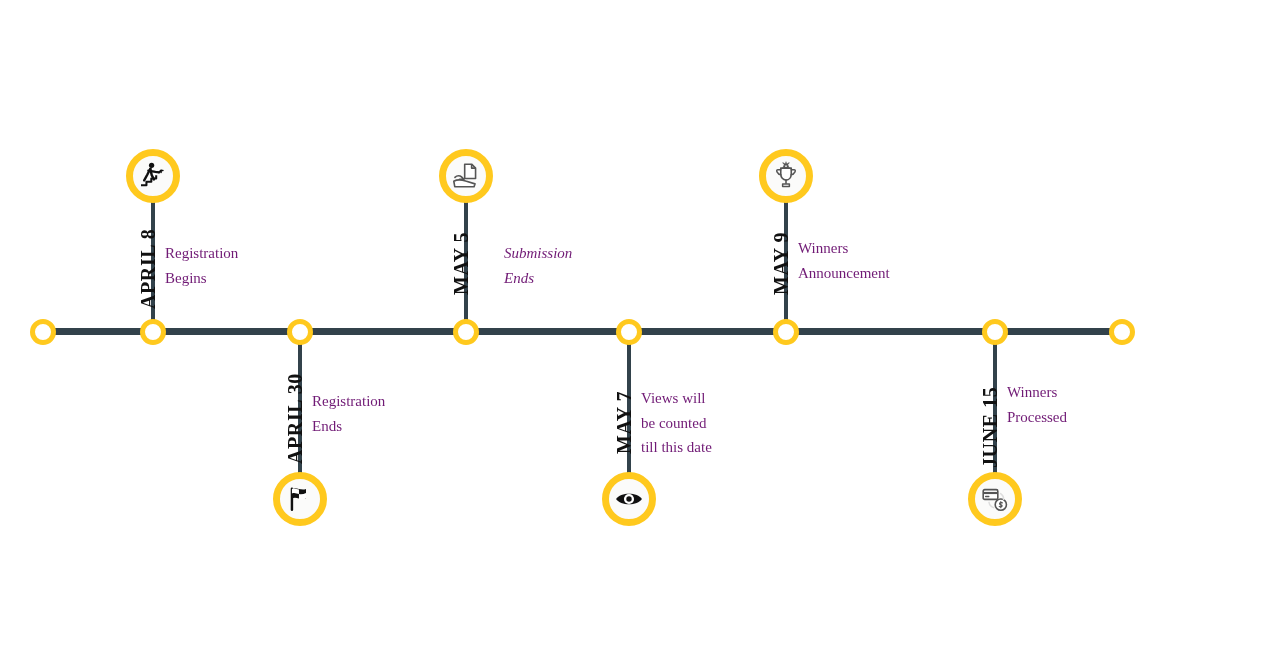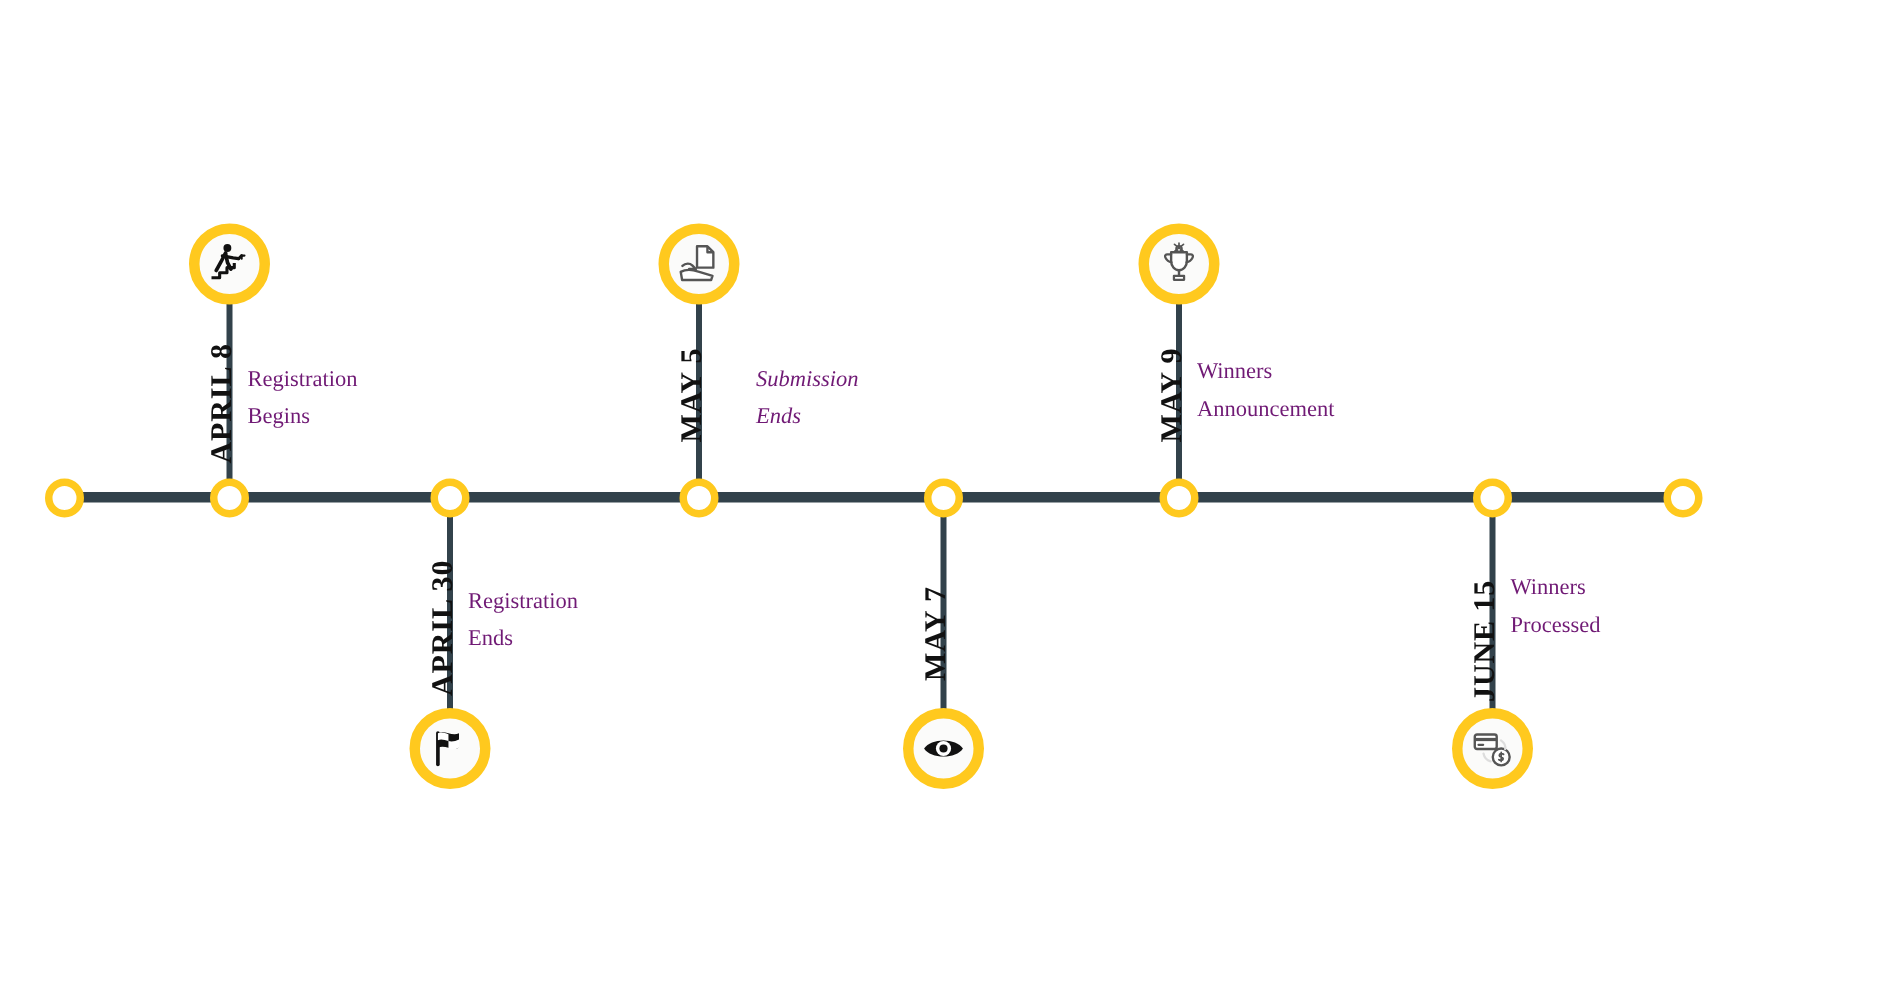--- a/index.html
+++ b/index.html
@@ -178,6 +178,9 @@
     </span>
   </div>
   <div class="date-label" style="left:613px; top:454px;">MAY 7</div>
+  <div class="desc" style="left:641px; top:386px; width:160px;">Views will
+be counted
+till this date</div>
 
   <div class="stem up" style="left:786px;"></div>
   <div class="node" style="left:786px;"></div>

